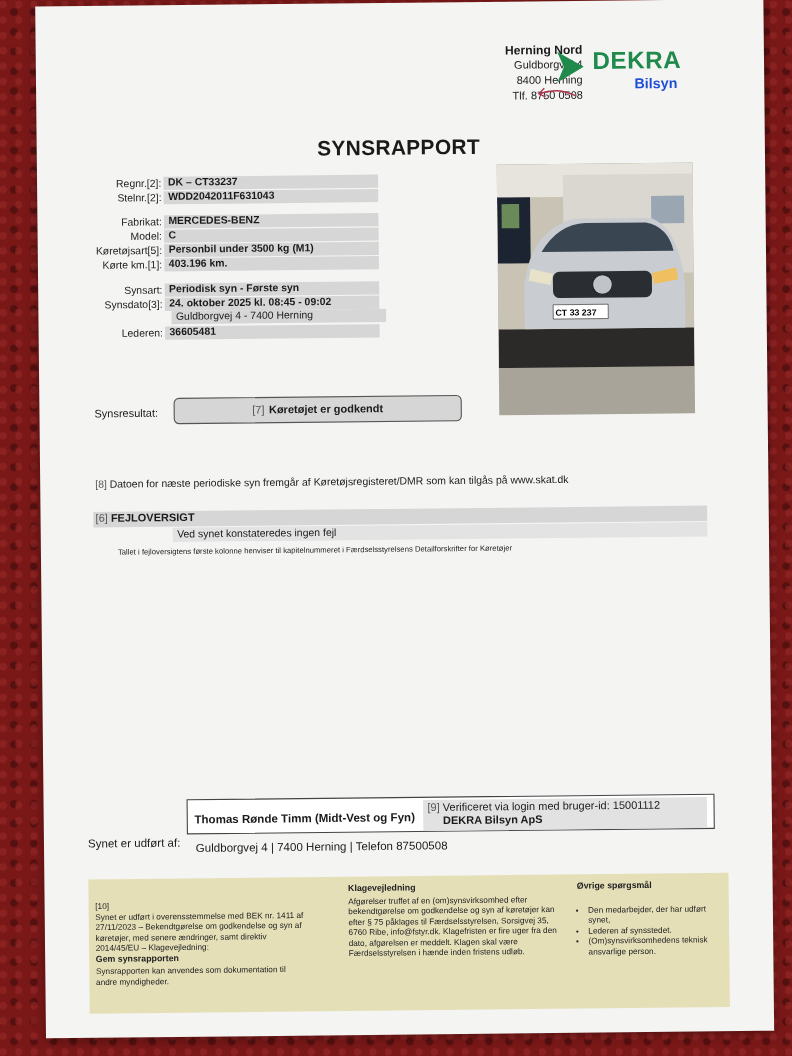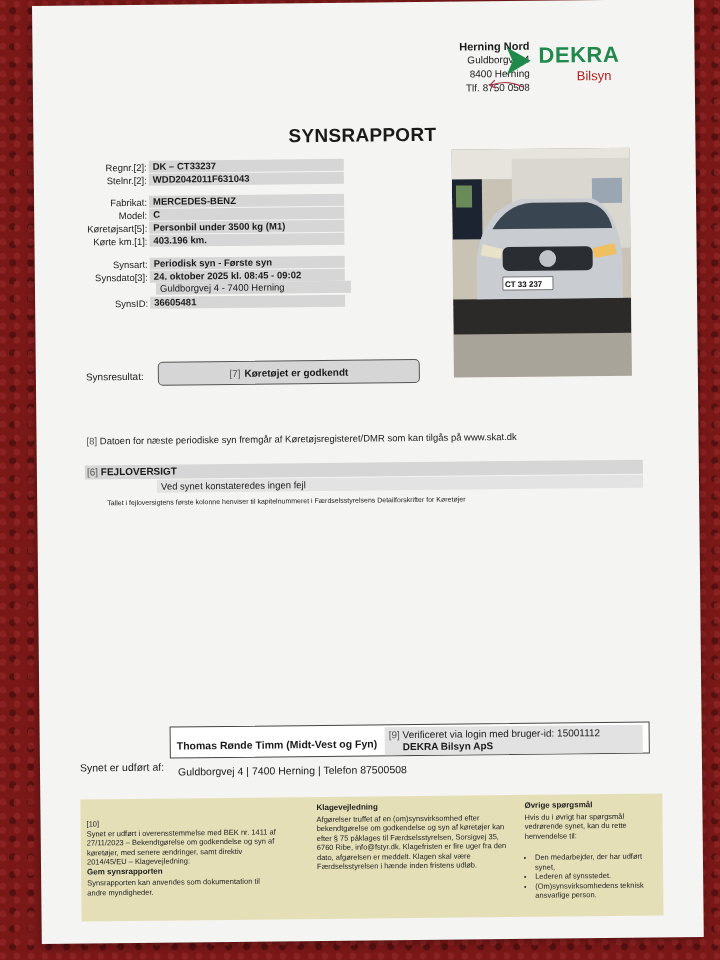--- a/index.html
+++ b/index.html
@@ -31,7 +31,7 @@
   .logo { left: 472px; top: 42px; width: 140px; height: 50px; }
   .logo .mark { position: absolute; left: 0; top: 2px; }
   .logo .brand { position: absolute; left: 34px; top: 0; font-size: 22px; font-weight: bold; color: #1f8a4c; letter-spacing: 0.5px; }
-  .logo .sub { position: absolute; left: 72px; top: 26px; font-size: 13px; font-weight: normal; color: #b91c1c; }
+  .logo .sub { position: absolute; left: 72px; top: 26px; font-size: 13px; font-weight: bold; color: #1d4ed8; }
   .arrow { left: 452px; top: 76px; }
 
   .title { left: 255px; top: 122px; font-size: 19px; font-weight: bold; letter-spacing: 0.3px; }

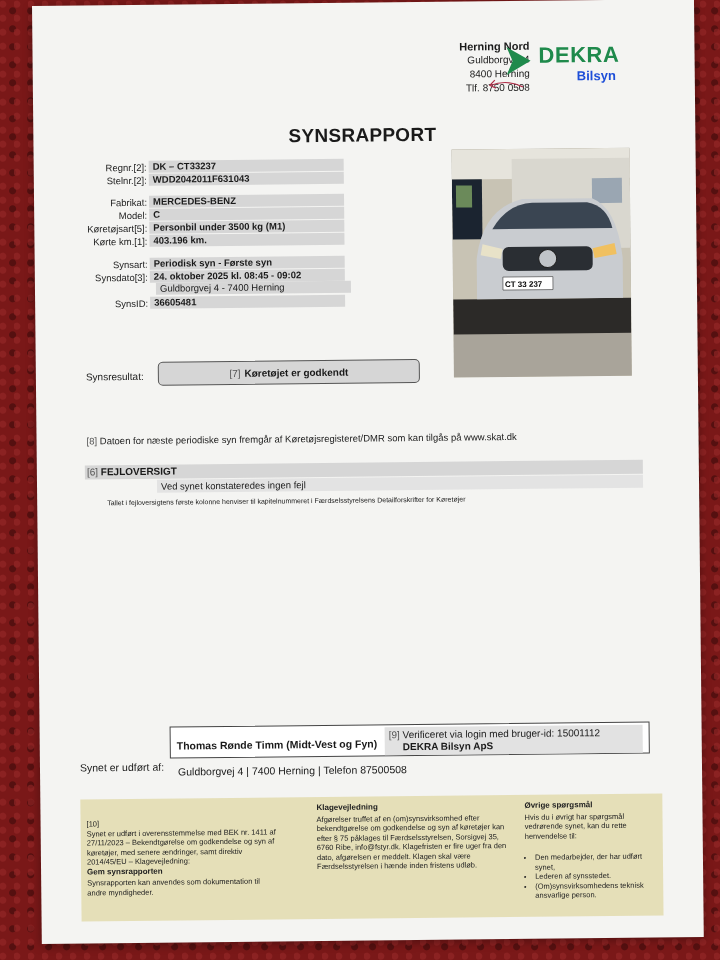--- a/index.html
+++ b/index.html
@@ -135,7 +135,7 @@
   </div>
   <div class="sub-line" style="top:278px">Guldborgvej 4 - 7400 Herning</div>
   <div class="frow" style="top:292px">
-    <span class="lbl">SynsID:</span>
+    <span class="lbl">Lederen:</span>
     <span class="val">36605481</span>
   </div>
 

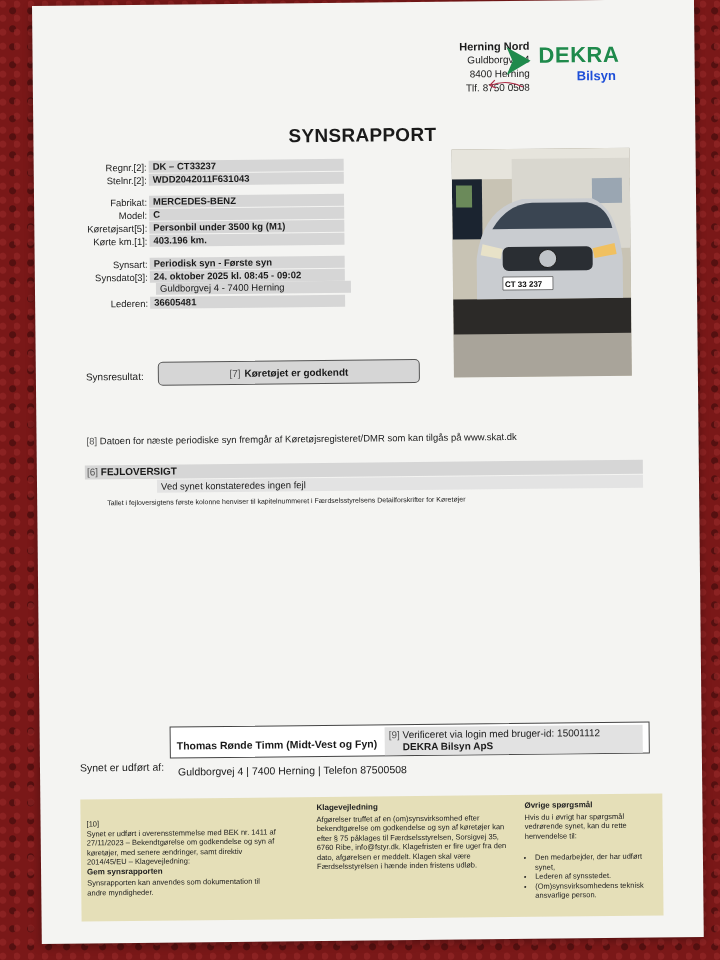--- a/index.html
+++ b/index.html
@@ -202,7 +202,6 @@
     </div>
     <div class="fcol" style="left:444px; width:124px">
       <h4>Øvrige spørgsmål</h4>
-      <div>Hvis du i øvrigt har spørgsmål vedrørende synet, kan du rette henvendelse til:</div>
       <ul>
         <li>Den medarbejder, der har udført synet,</li>
         <li>Lederen af synsstedet.</li>

